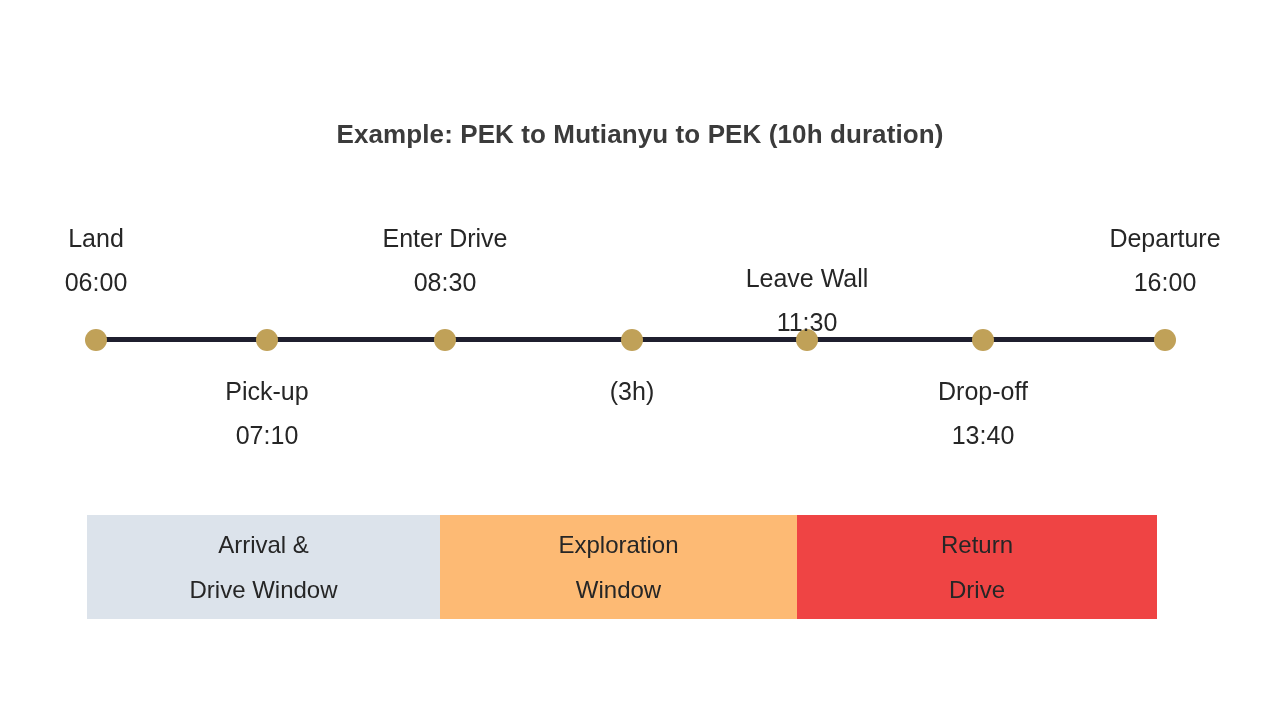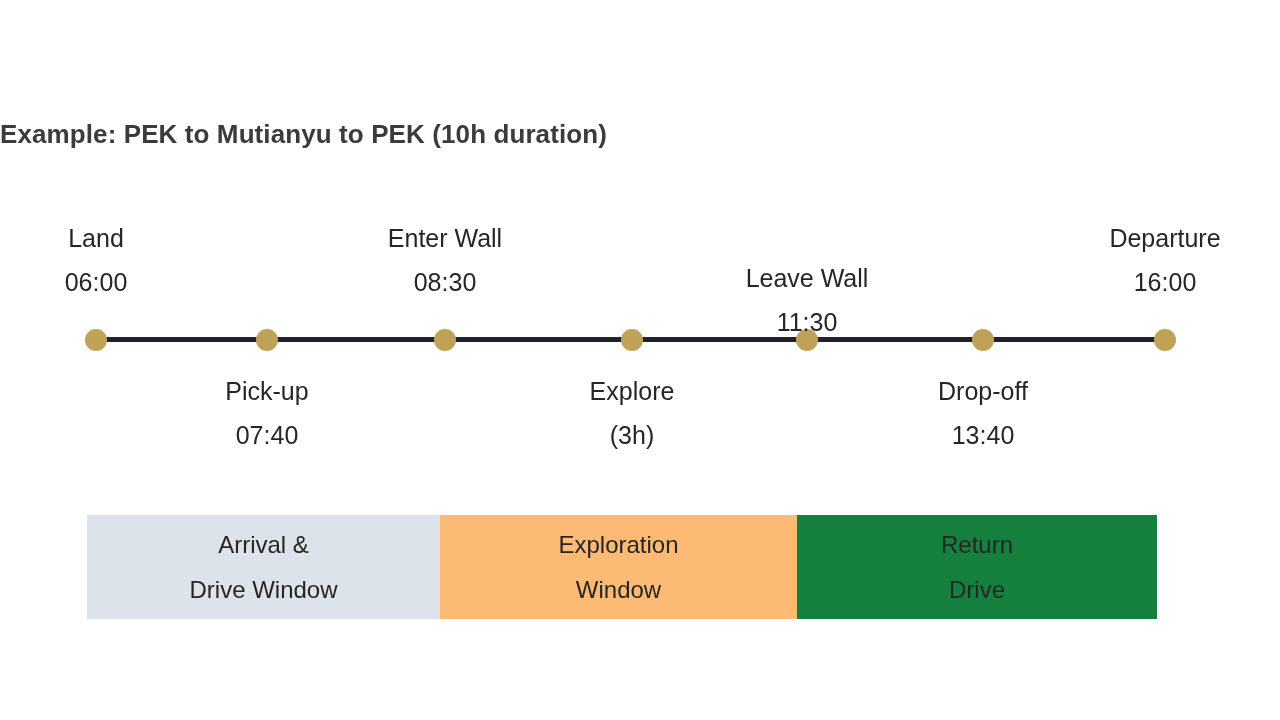--- a/index.html
+++ b/index.html
@@ -29,7 +29,7 @@
     left: 0;
     top: 119px;
     width: 1280px;
-    text-align: left;
+    text-align: center;
     font-size: 26px;
     font-weight: bold;
     color: #3b3b3b;

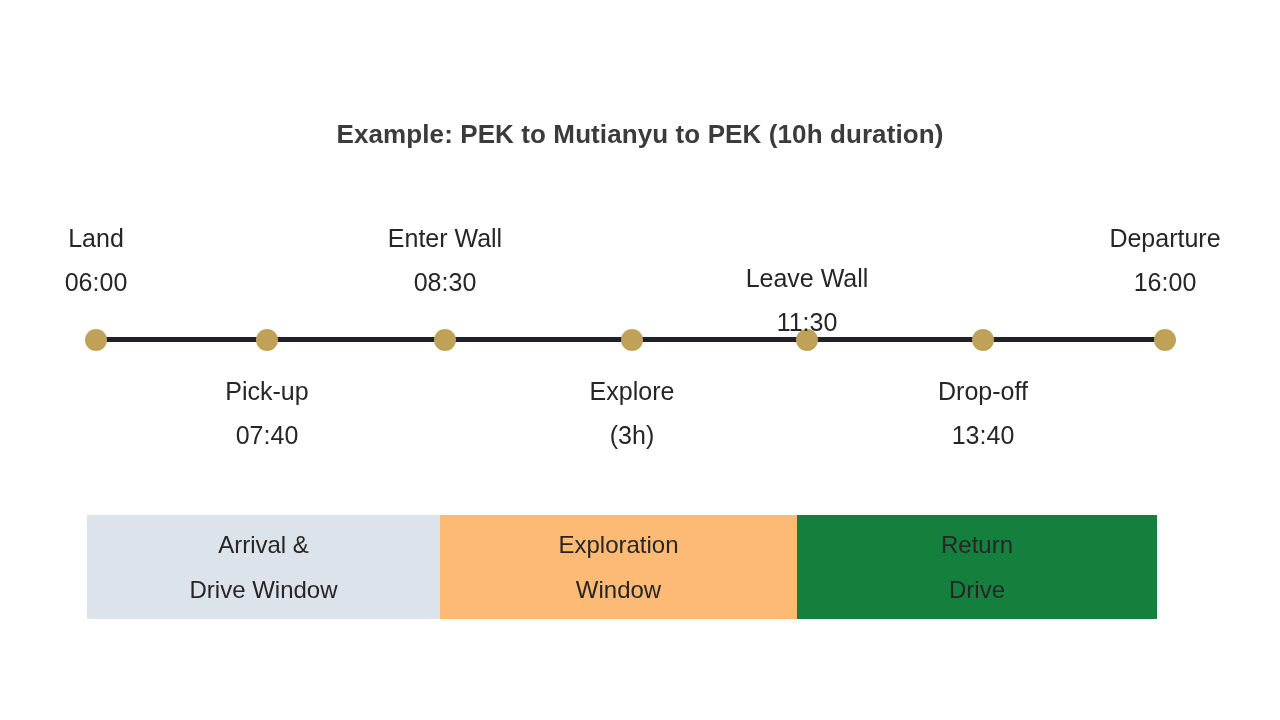--- a/index.html
+++ b/index.html
@@ -132,7 +132,7 @@
         <span class="lbl-time">07:40</span>
       </div>
       <div class="point-label above" style="left: 445px;">
-        <span class="lbl-name">Enter Wall</span>
+        <span class="lbl-name">Enter Drive</span>
         <span class="lbl-time">08:30</span>
       </div>
       <div class="point-label below" style="left: 632px;">

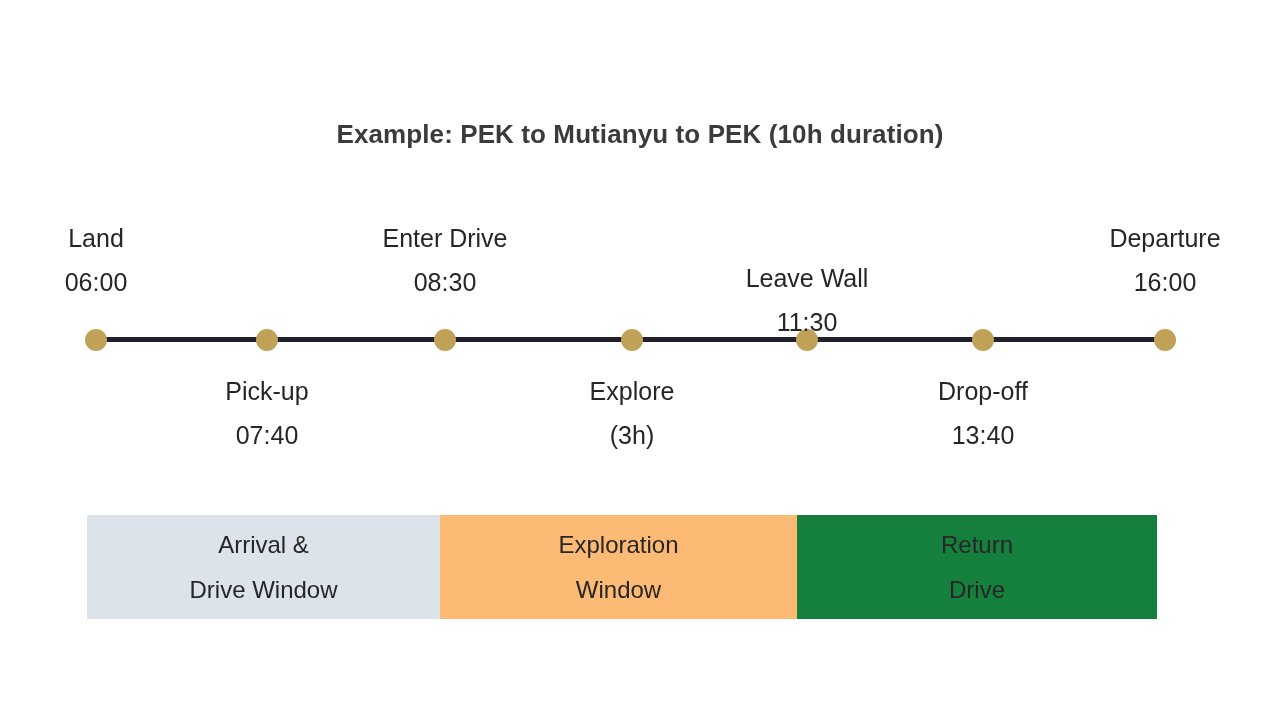--- a/index.html
+++ b/index.html
@@ -136,7 +136,6 @@
         <span class="lbl-time">08:30</span>
       </div>
       <div class="point-label below" style="left: 632px;">
-        <span class="lbl-name">Explore</span>
         <span class="lbl-time">(3h)</span>
       </div>
       <div class="point-label above" style="left: 807px; margin-top: 40px;">

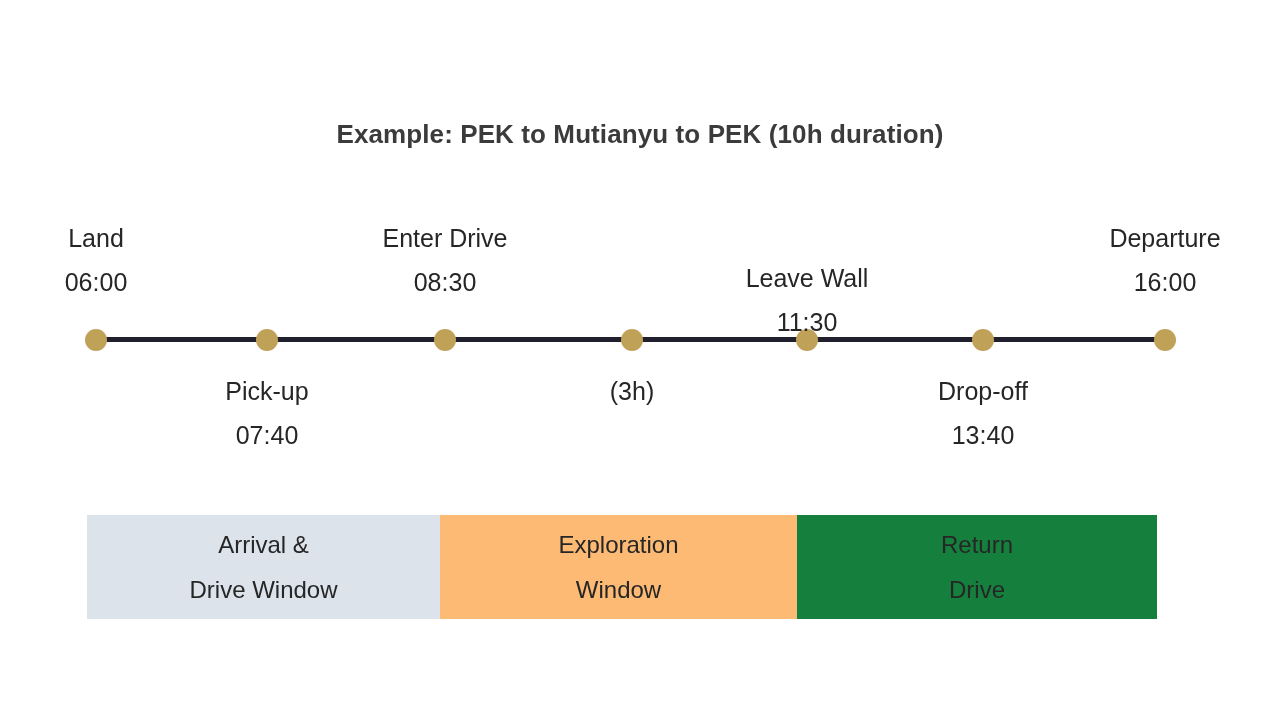--- a/index.html
+++ b/index.html
@@ -129,7 +129,7 @@
       </div>
       <div class="point-label below" style="left: 267px;">
         <span class="lbl-name">Pick-up</span>
-        <span class="lbl-time">07:40</span>
+        <span class="lbl-time">07:10</span>
       </div>
       <div class="point-label above" style="left: 445px;">
         <span class="lbl-name">Enter Drive</span>

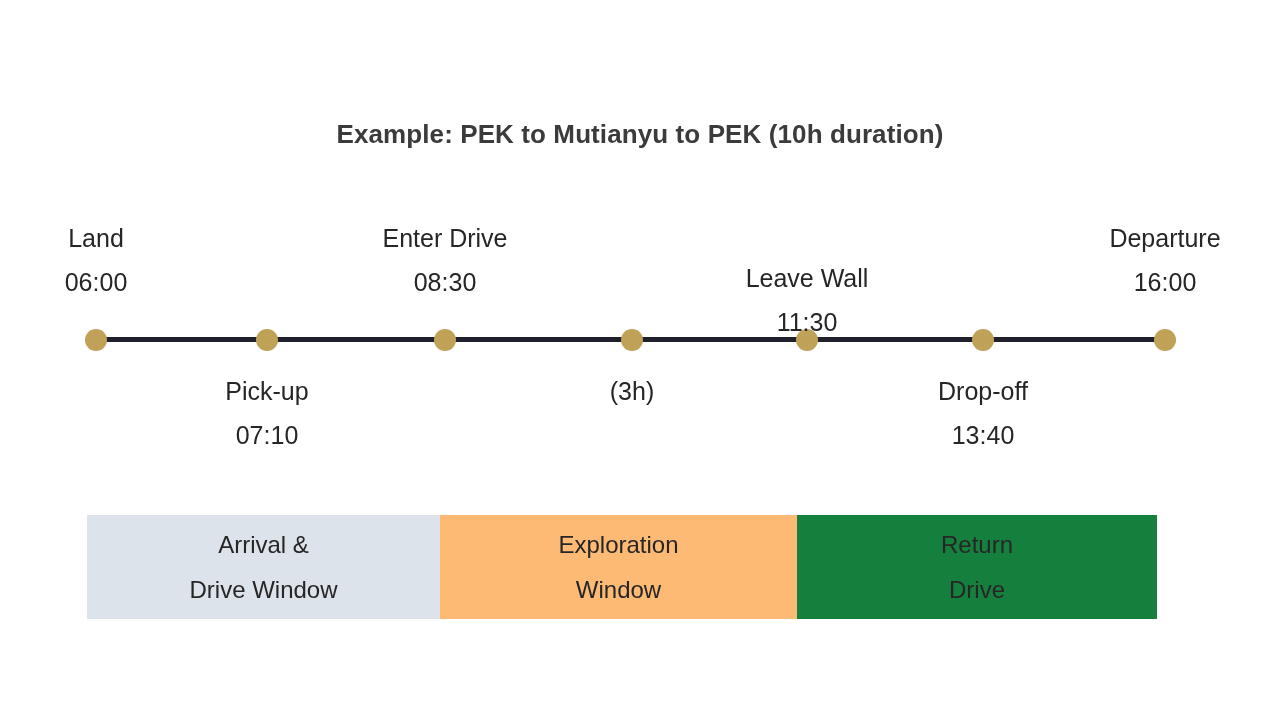--- a/index.html
+++ b/index.html
@@ -161,7 +161,7 @@
         <span class="band-line">Exploration</span>
         <span class="band-line">Window</span>
       </div>
-      <div class="window-band" style="background: #15803d; width: 360px; flex: 0 0 360px;">
+      <div class="window-band" style="background: #ef4444; width: 360px; flex: 0 0 360px;">
         <span class="band-line">Return</span>
         <span class="band-line">Drive</span>
       </div>

